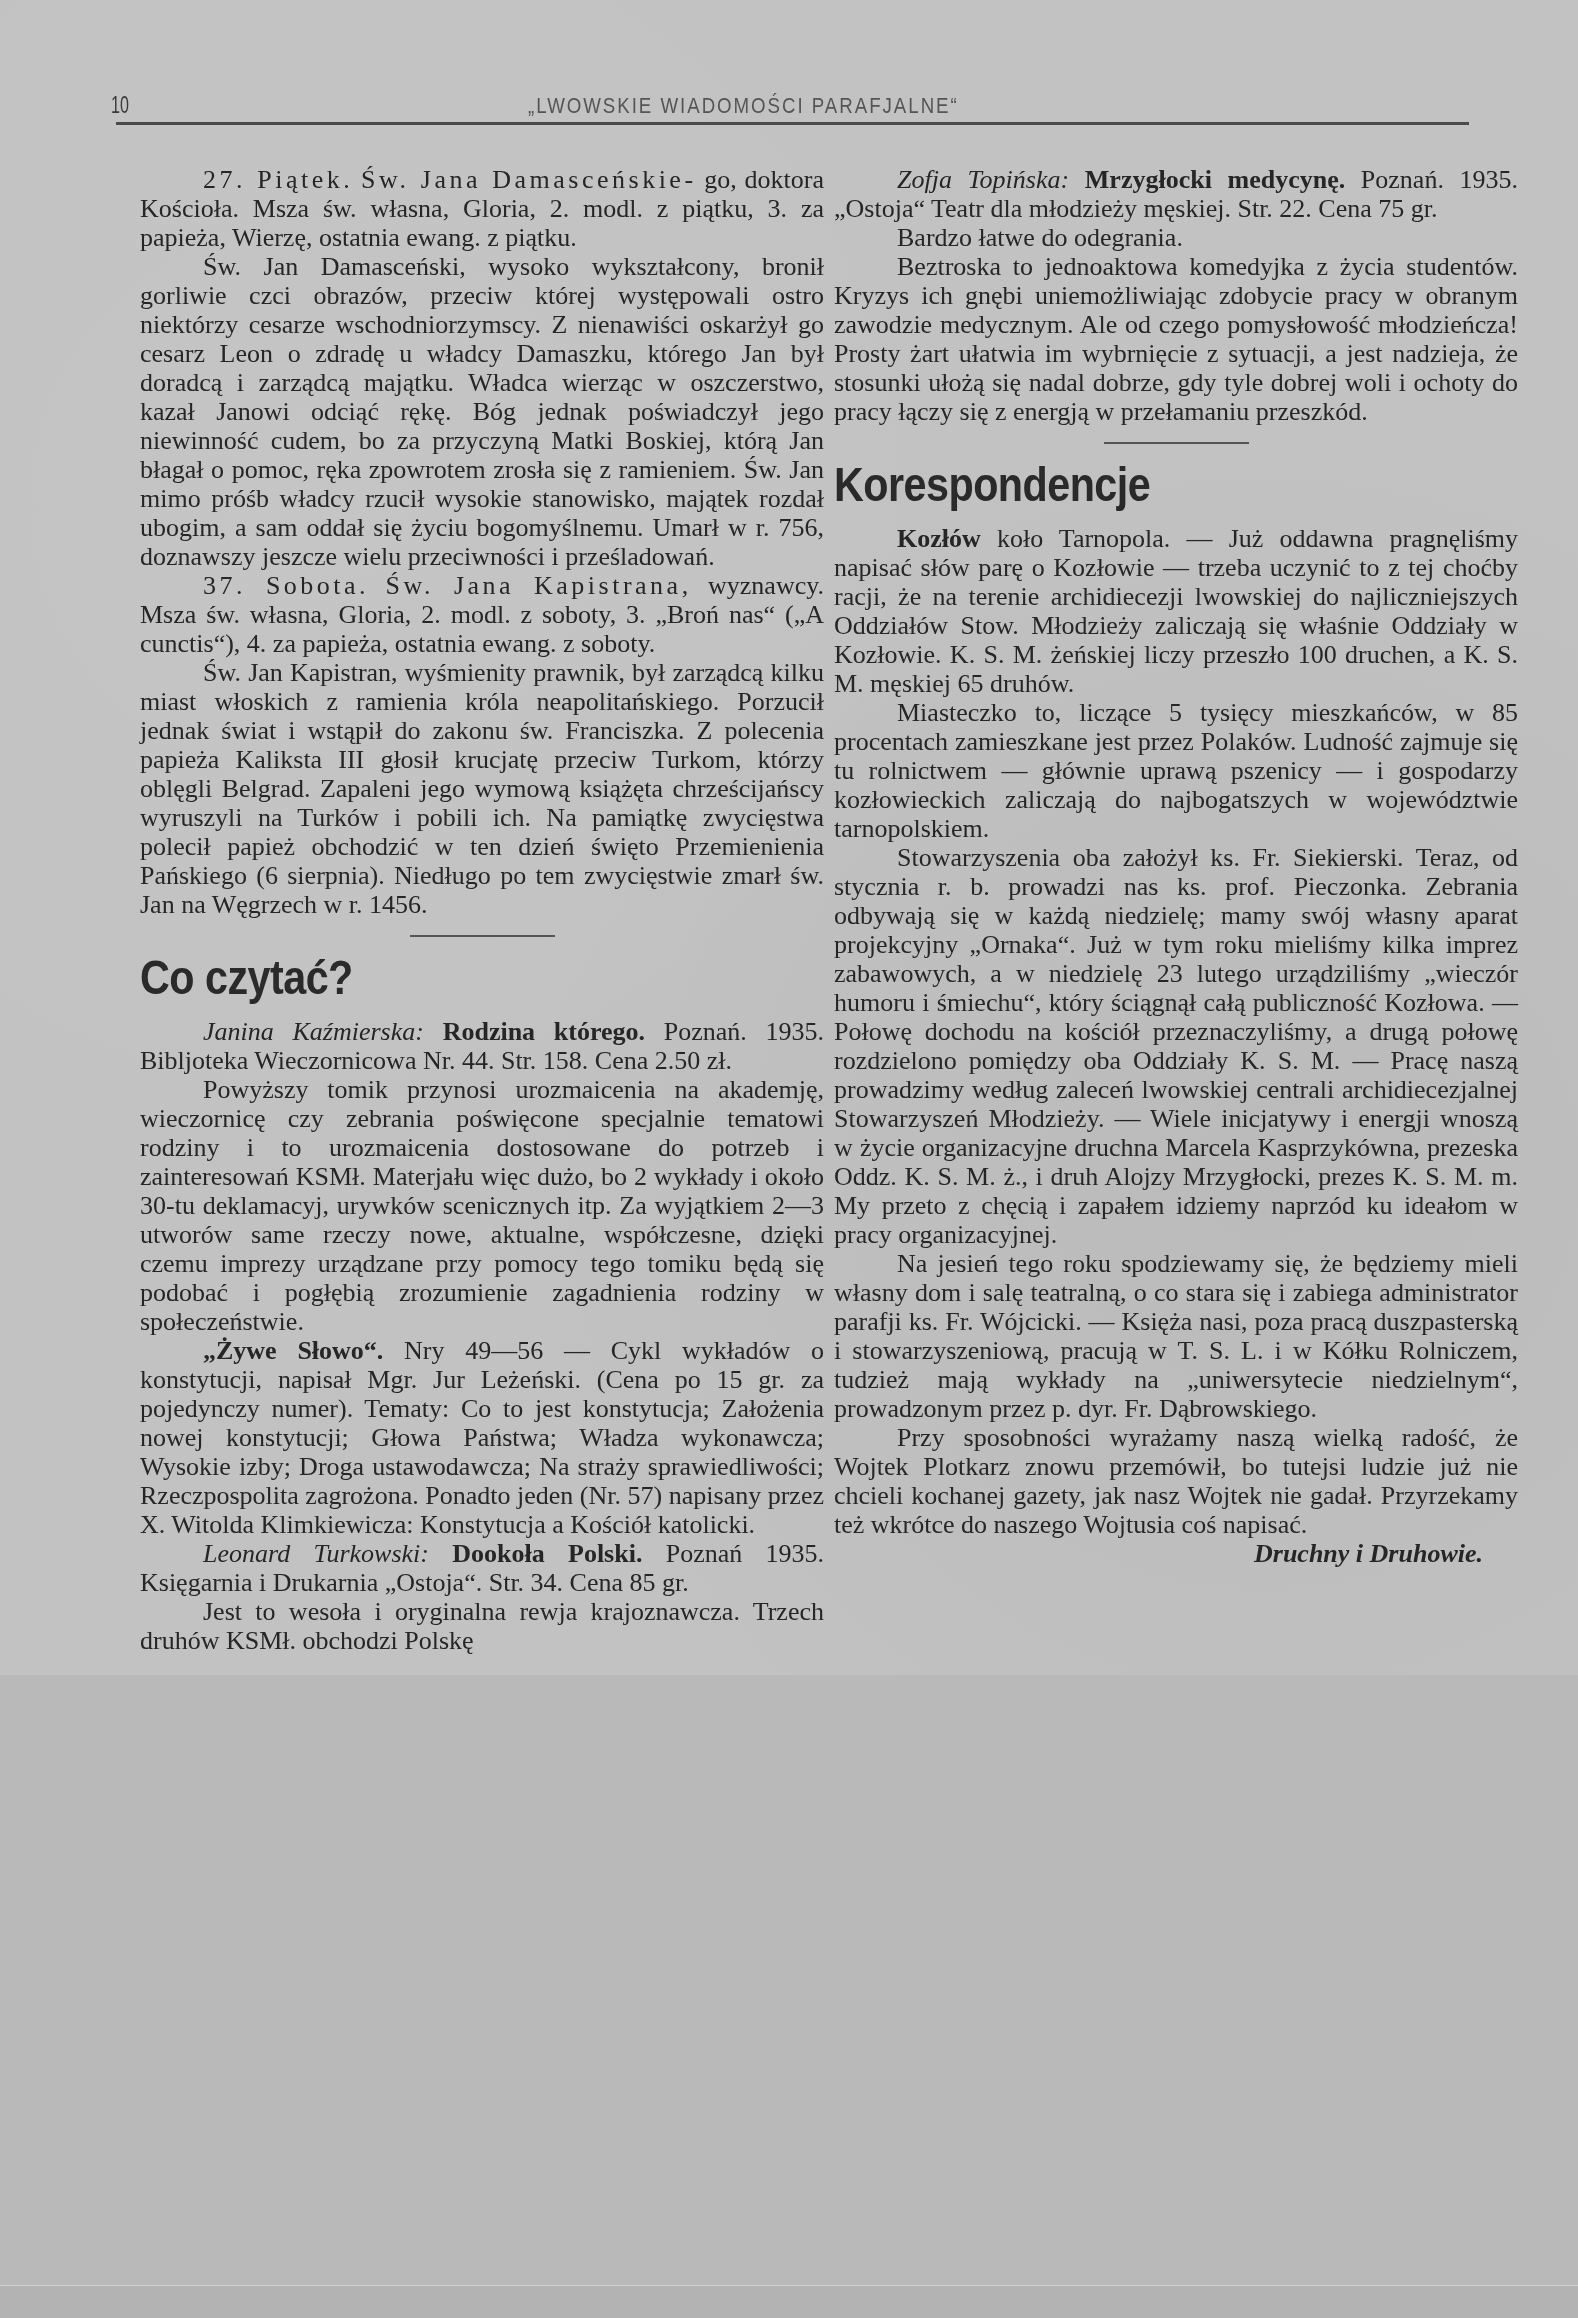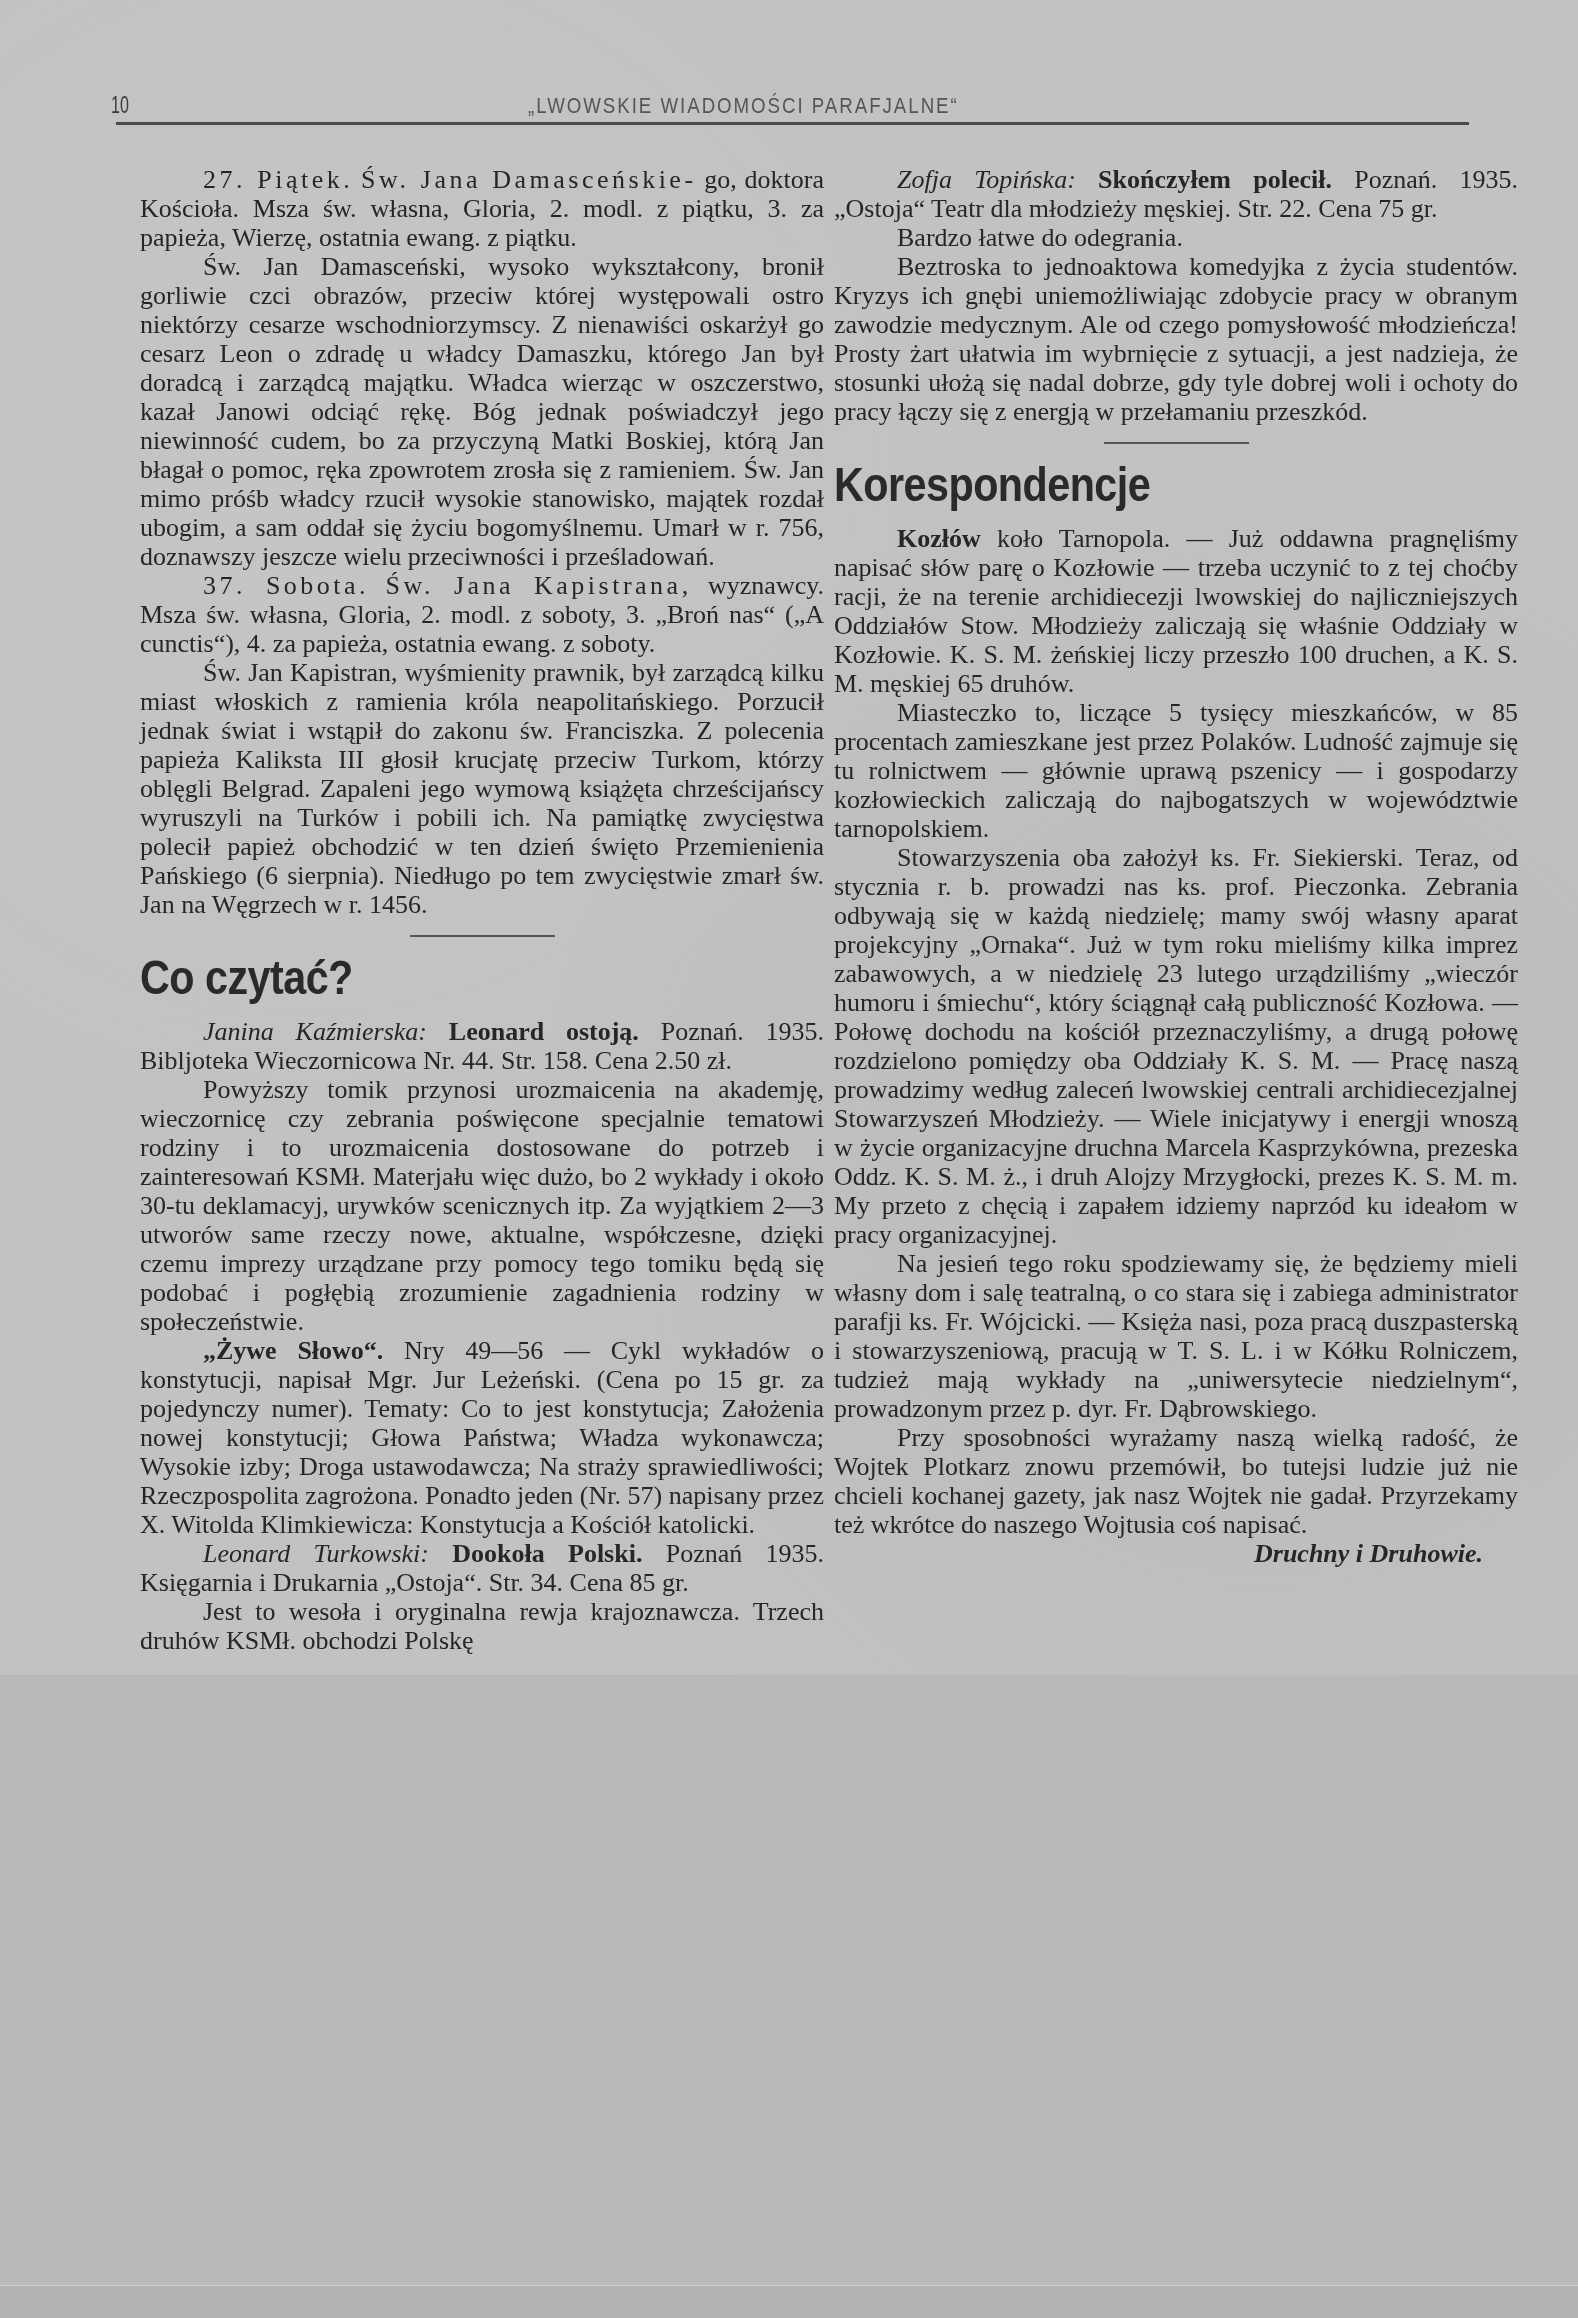--- a/index.html
+++ b/index.html
@@ -115,7 +115,7 @@
 
     <p>
       <span class="ital">Zofja Topińska:</span>
-      <span class="bold">Skończyłem polecił.</span>
+      <span class="bold">Mrzygłocki medycynę.</span>
       <span>Poznań. 1935. „Ostoja“ Teatr dla młodzieży męskiej. Str. 22. Cena 75 gr.</span>
     </p>
     <p>Bardzo łatwe do odegrania.</p>

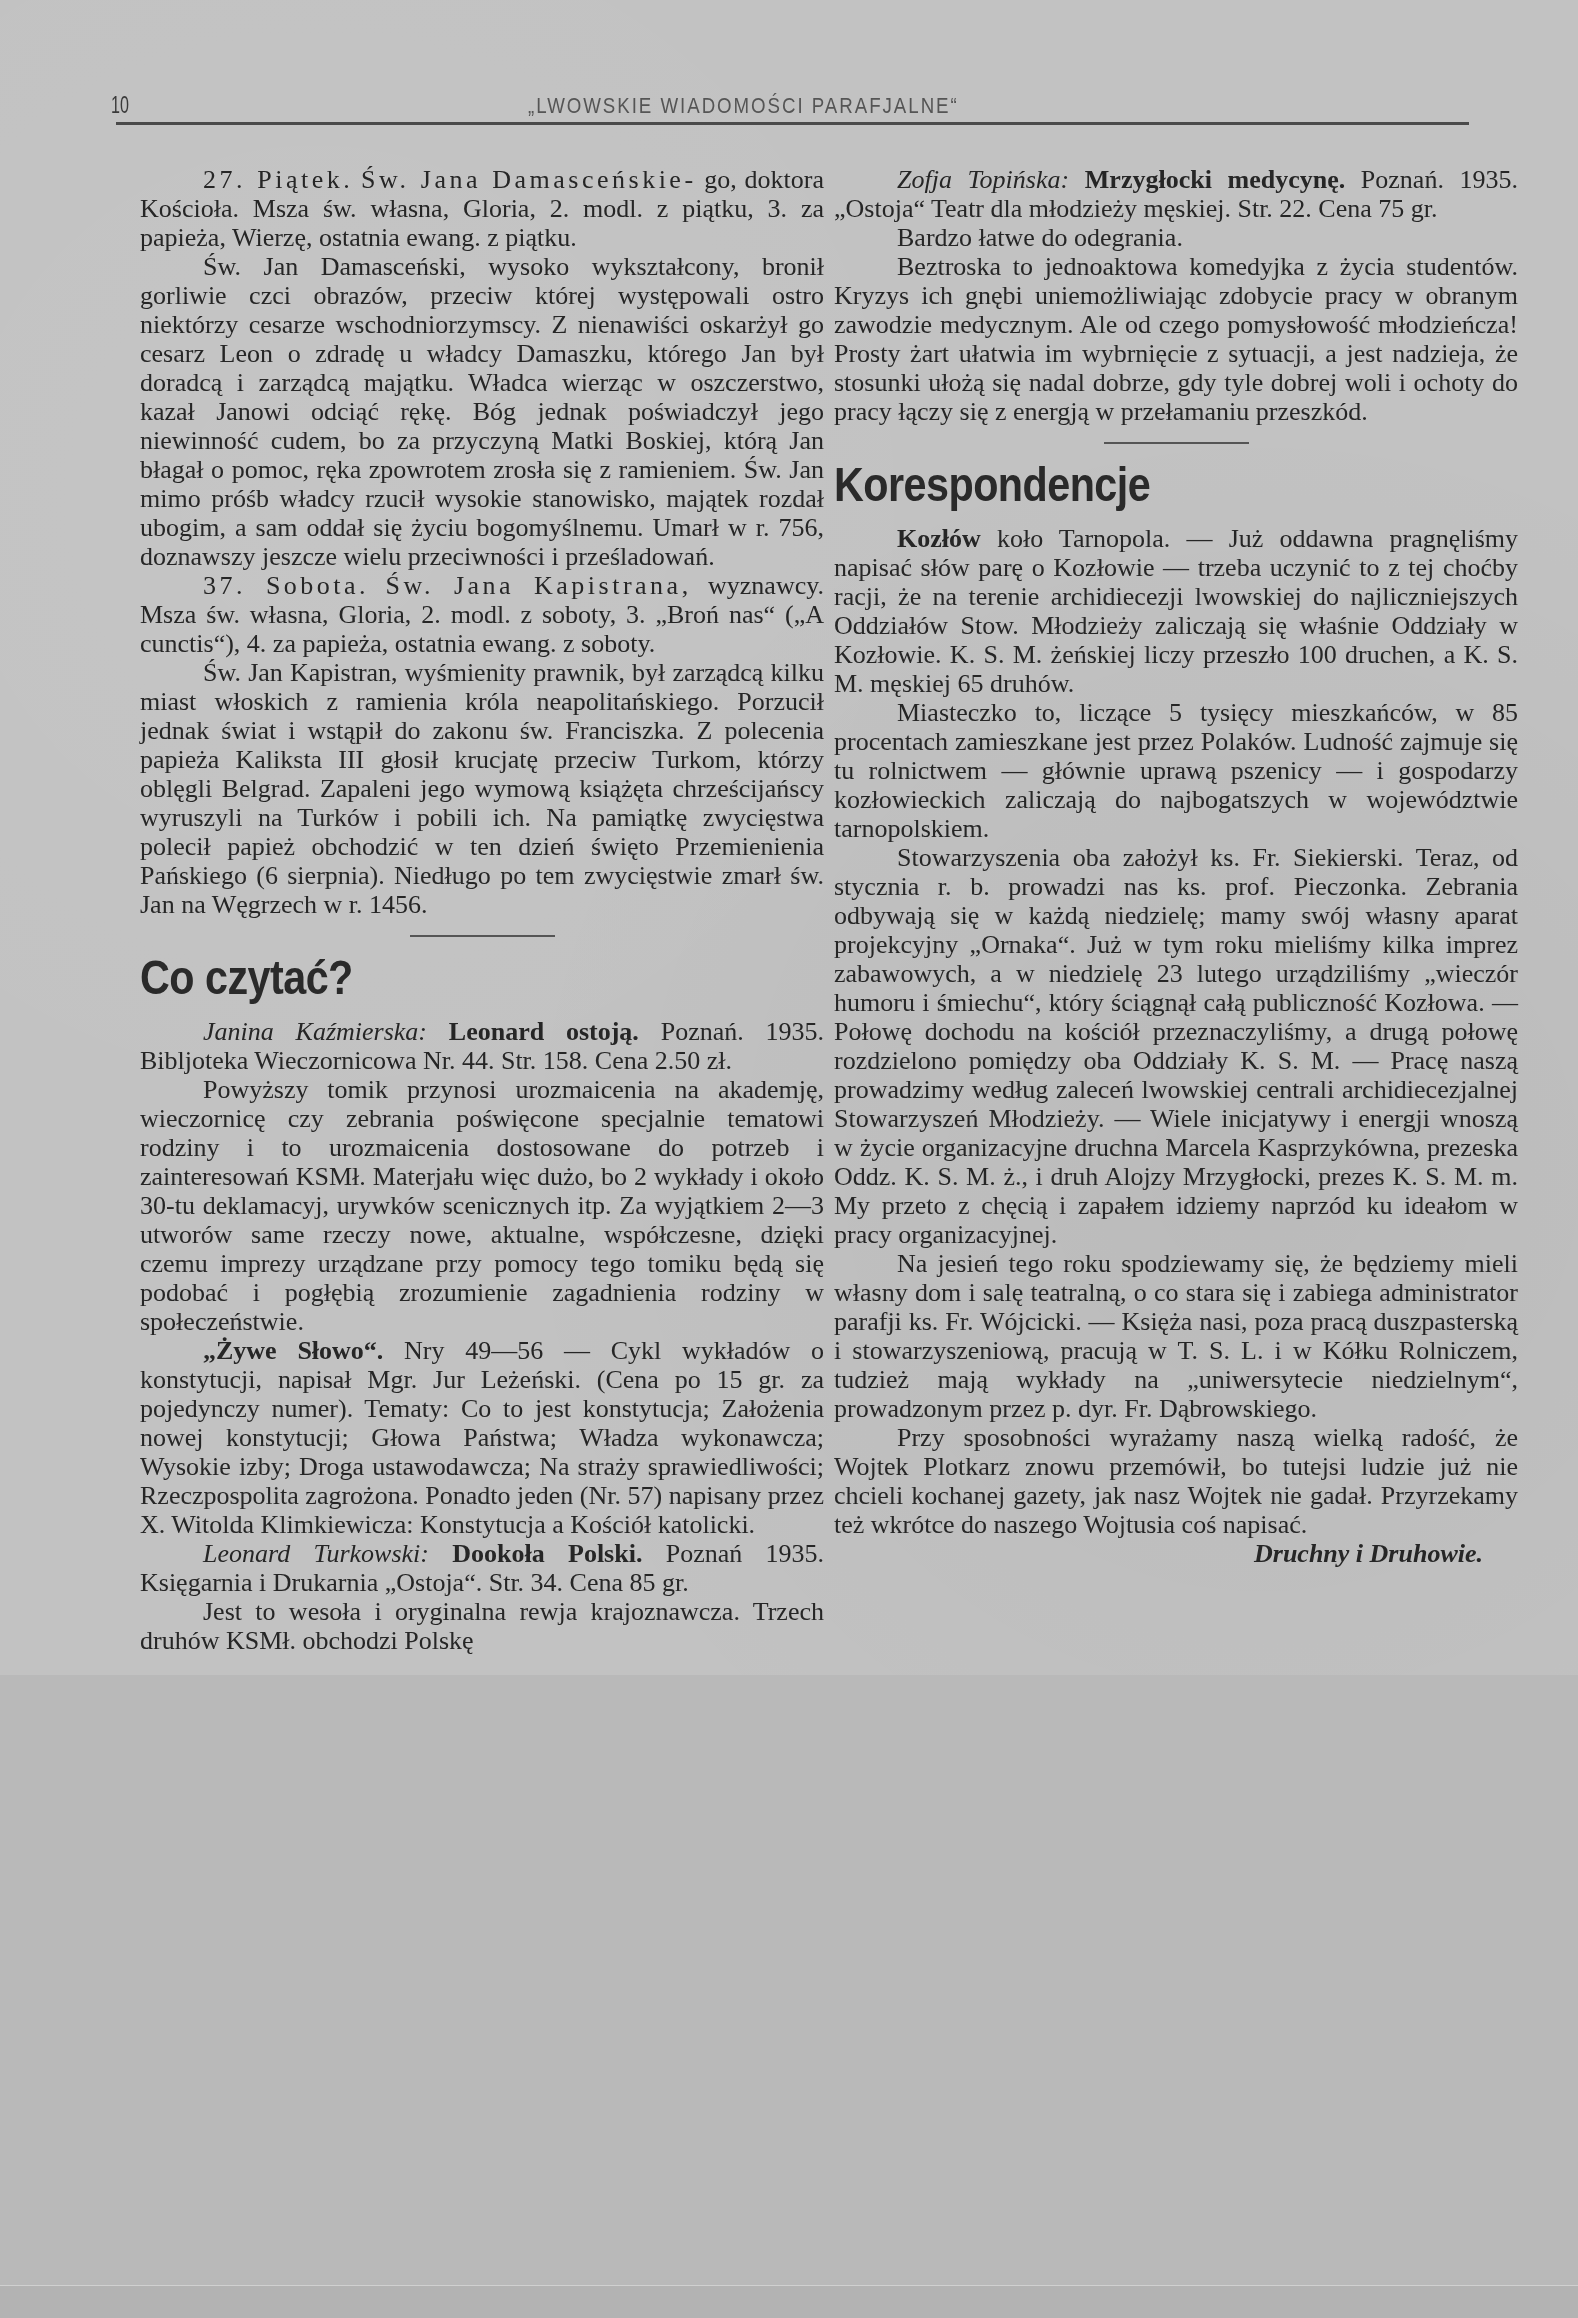--- a/index.html
+++ b/index.html
@@ -93,7 +93,7 @@
 
     <p>
       <span class="ital">Janina Kaźmierska:</span>
-      <span class="bold">Leonard ostoją.</span>
+      <span class="bold">Rodzina którego.</span>
       <span>Poznań. 1935. Bibljoteka Wieczornicowa Nr. 44. Str. 158. Cena 2.50 zł.</span>
     </p>
     <p>Powyższy tomik przynosi urozmaicenia na akademję, wieczornicę czy zebrania poświęcone specjalnie tematowi rodziny i to urozmaicenia dostosowane do potrzeb i zainteresowań KSMł. Materjału więc dużo, bo 2 wykłady i około 30-tu deklamacyj, urywków scenicznych itp. Za wyjątkiem 2—3 utworów same rzeczy nowe, aktualne, współczesne, dzięki czemu imprezy urządzane przy pomocy tego tomiku będą się podobać i pogłębią zrozumienie zagadnienia rodziny w społeczeństwie.</p>

